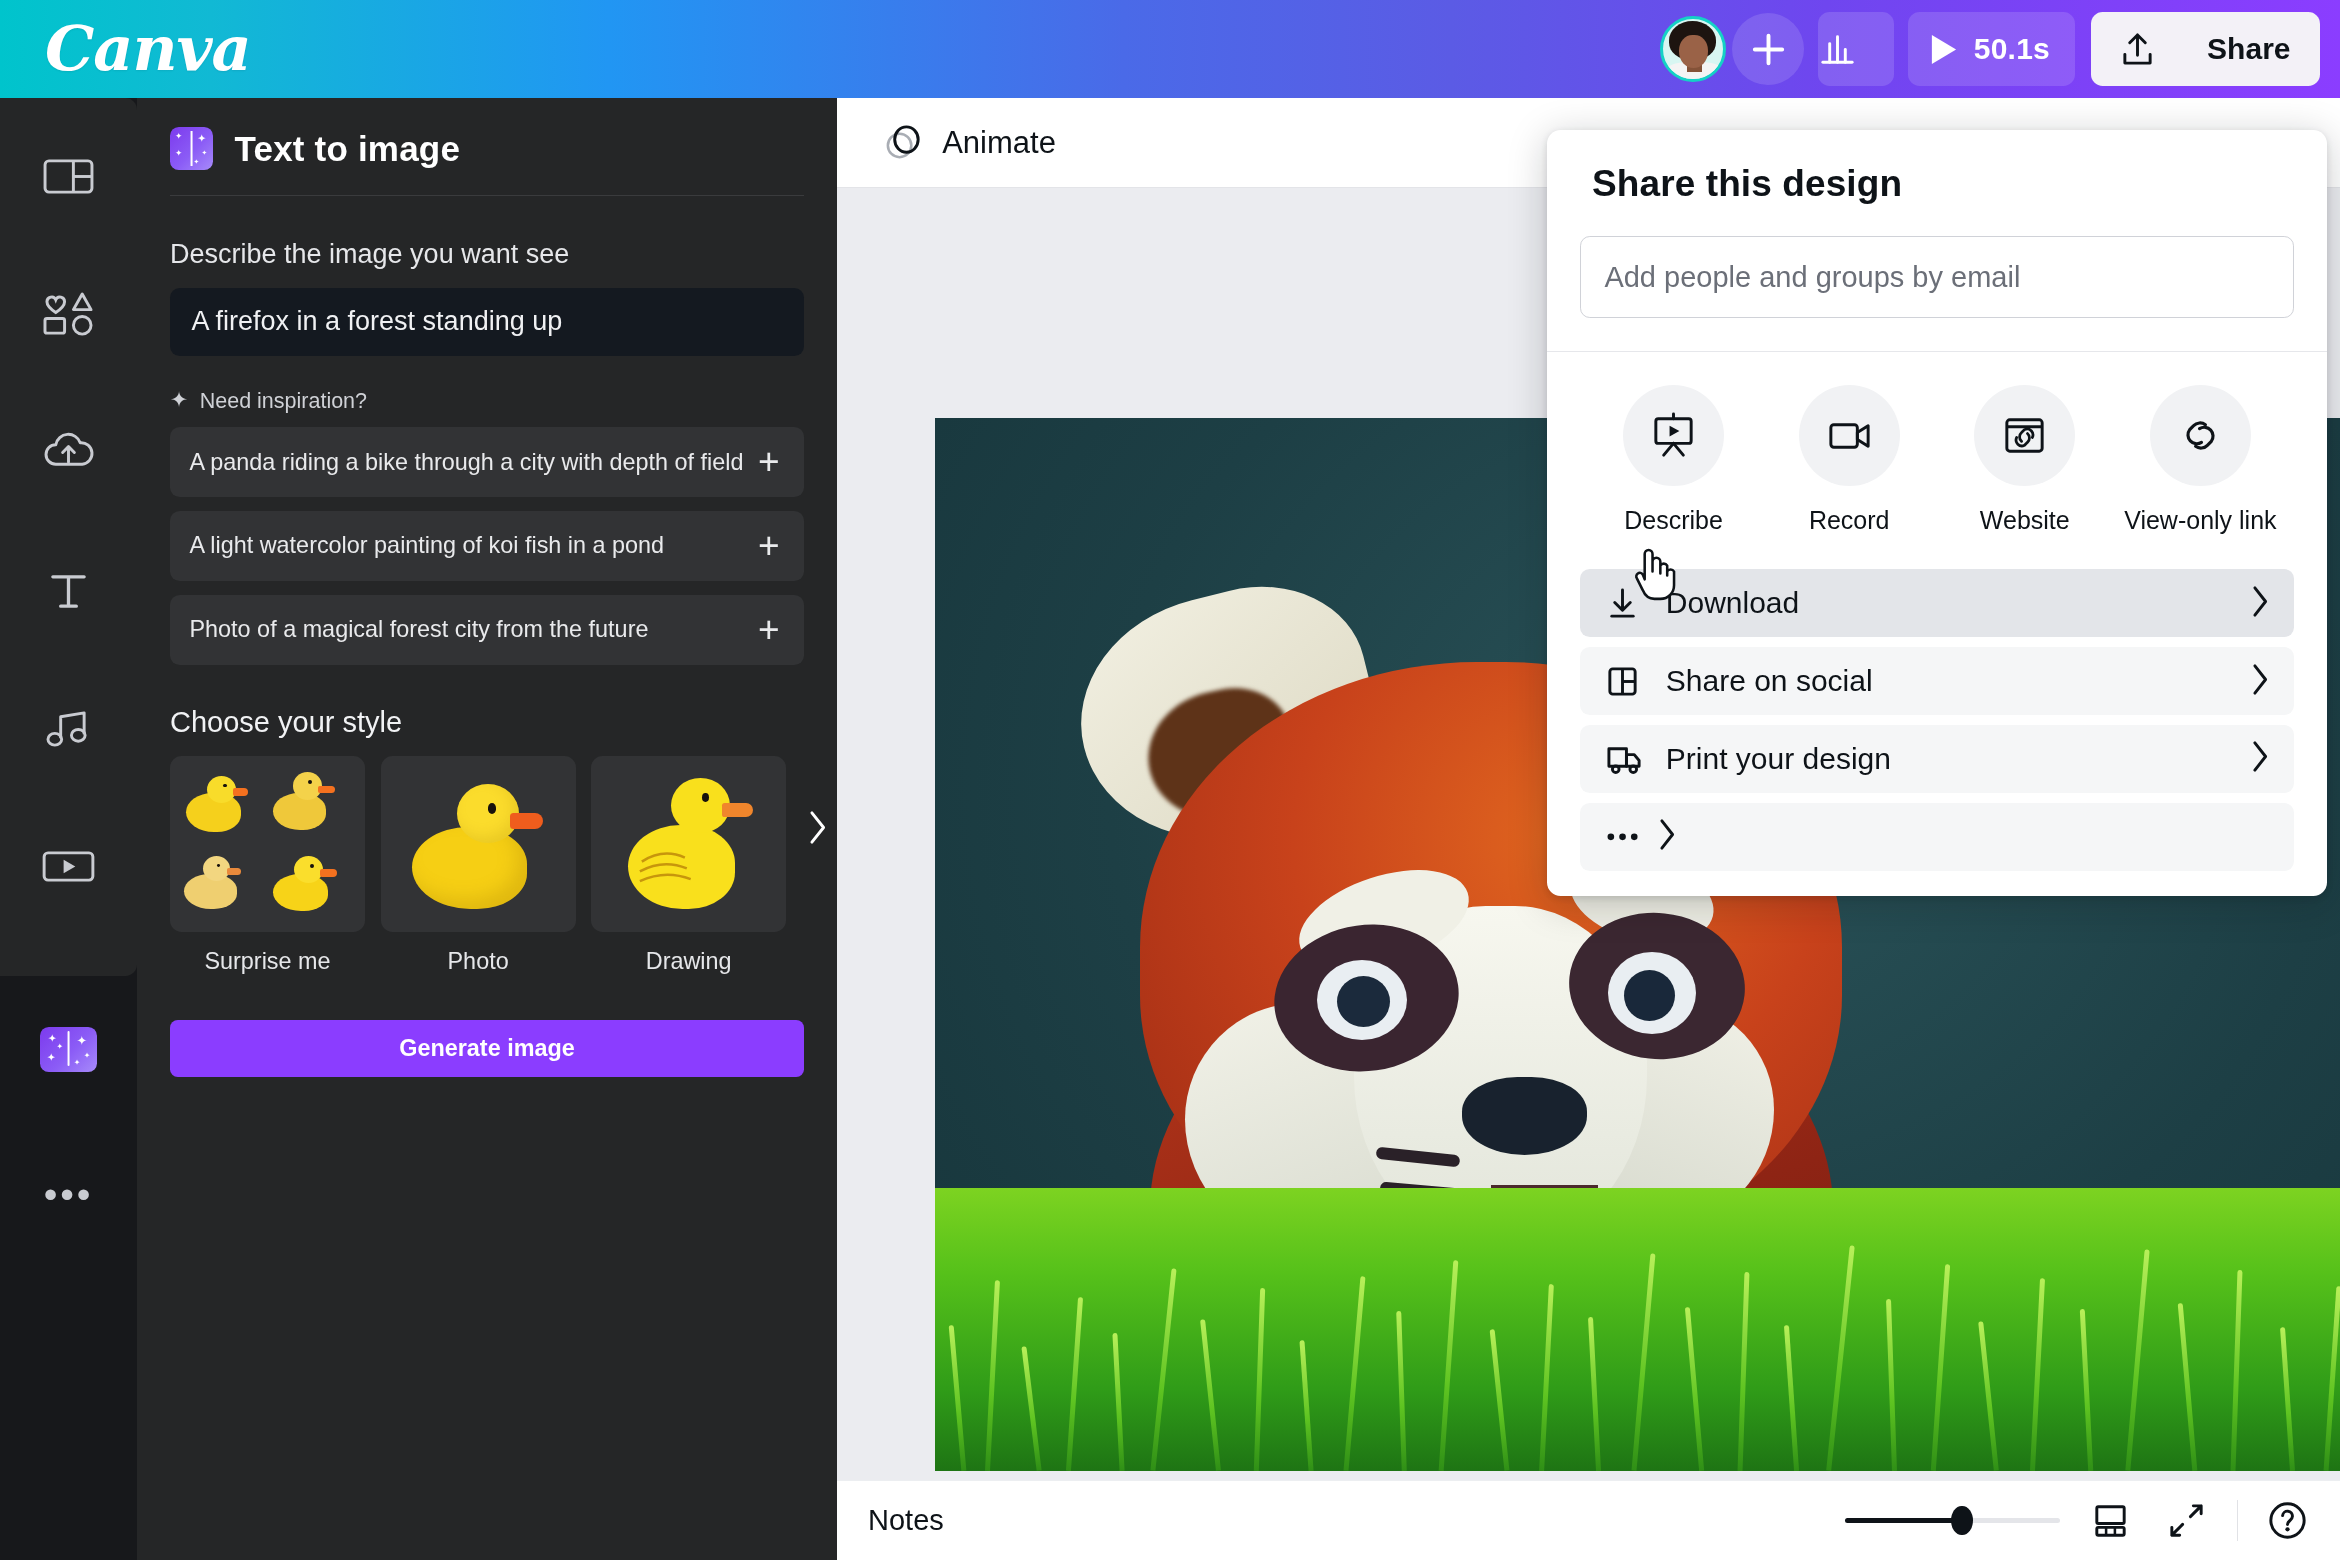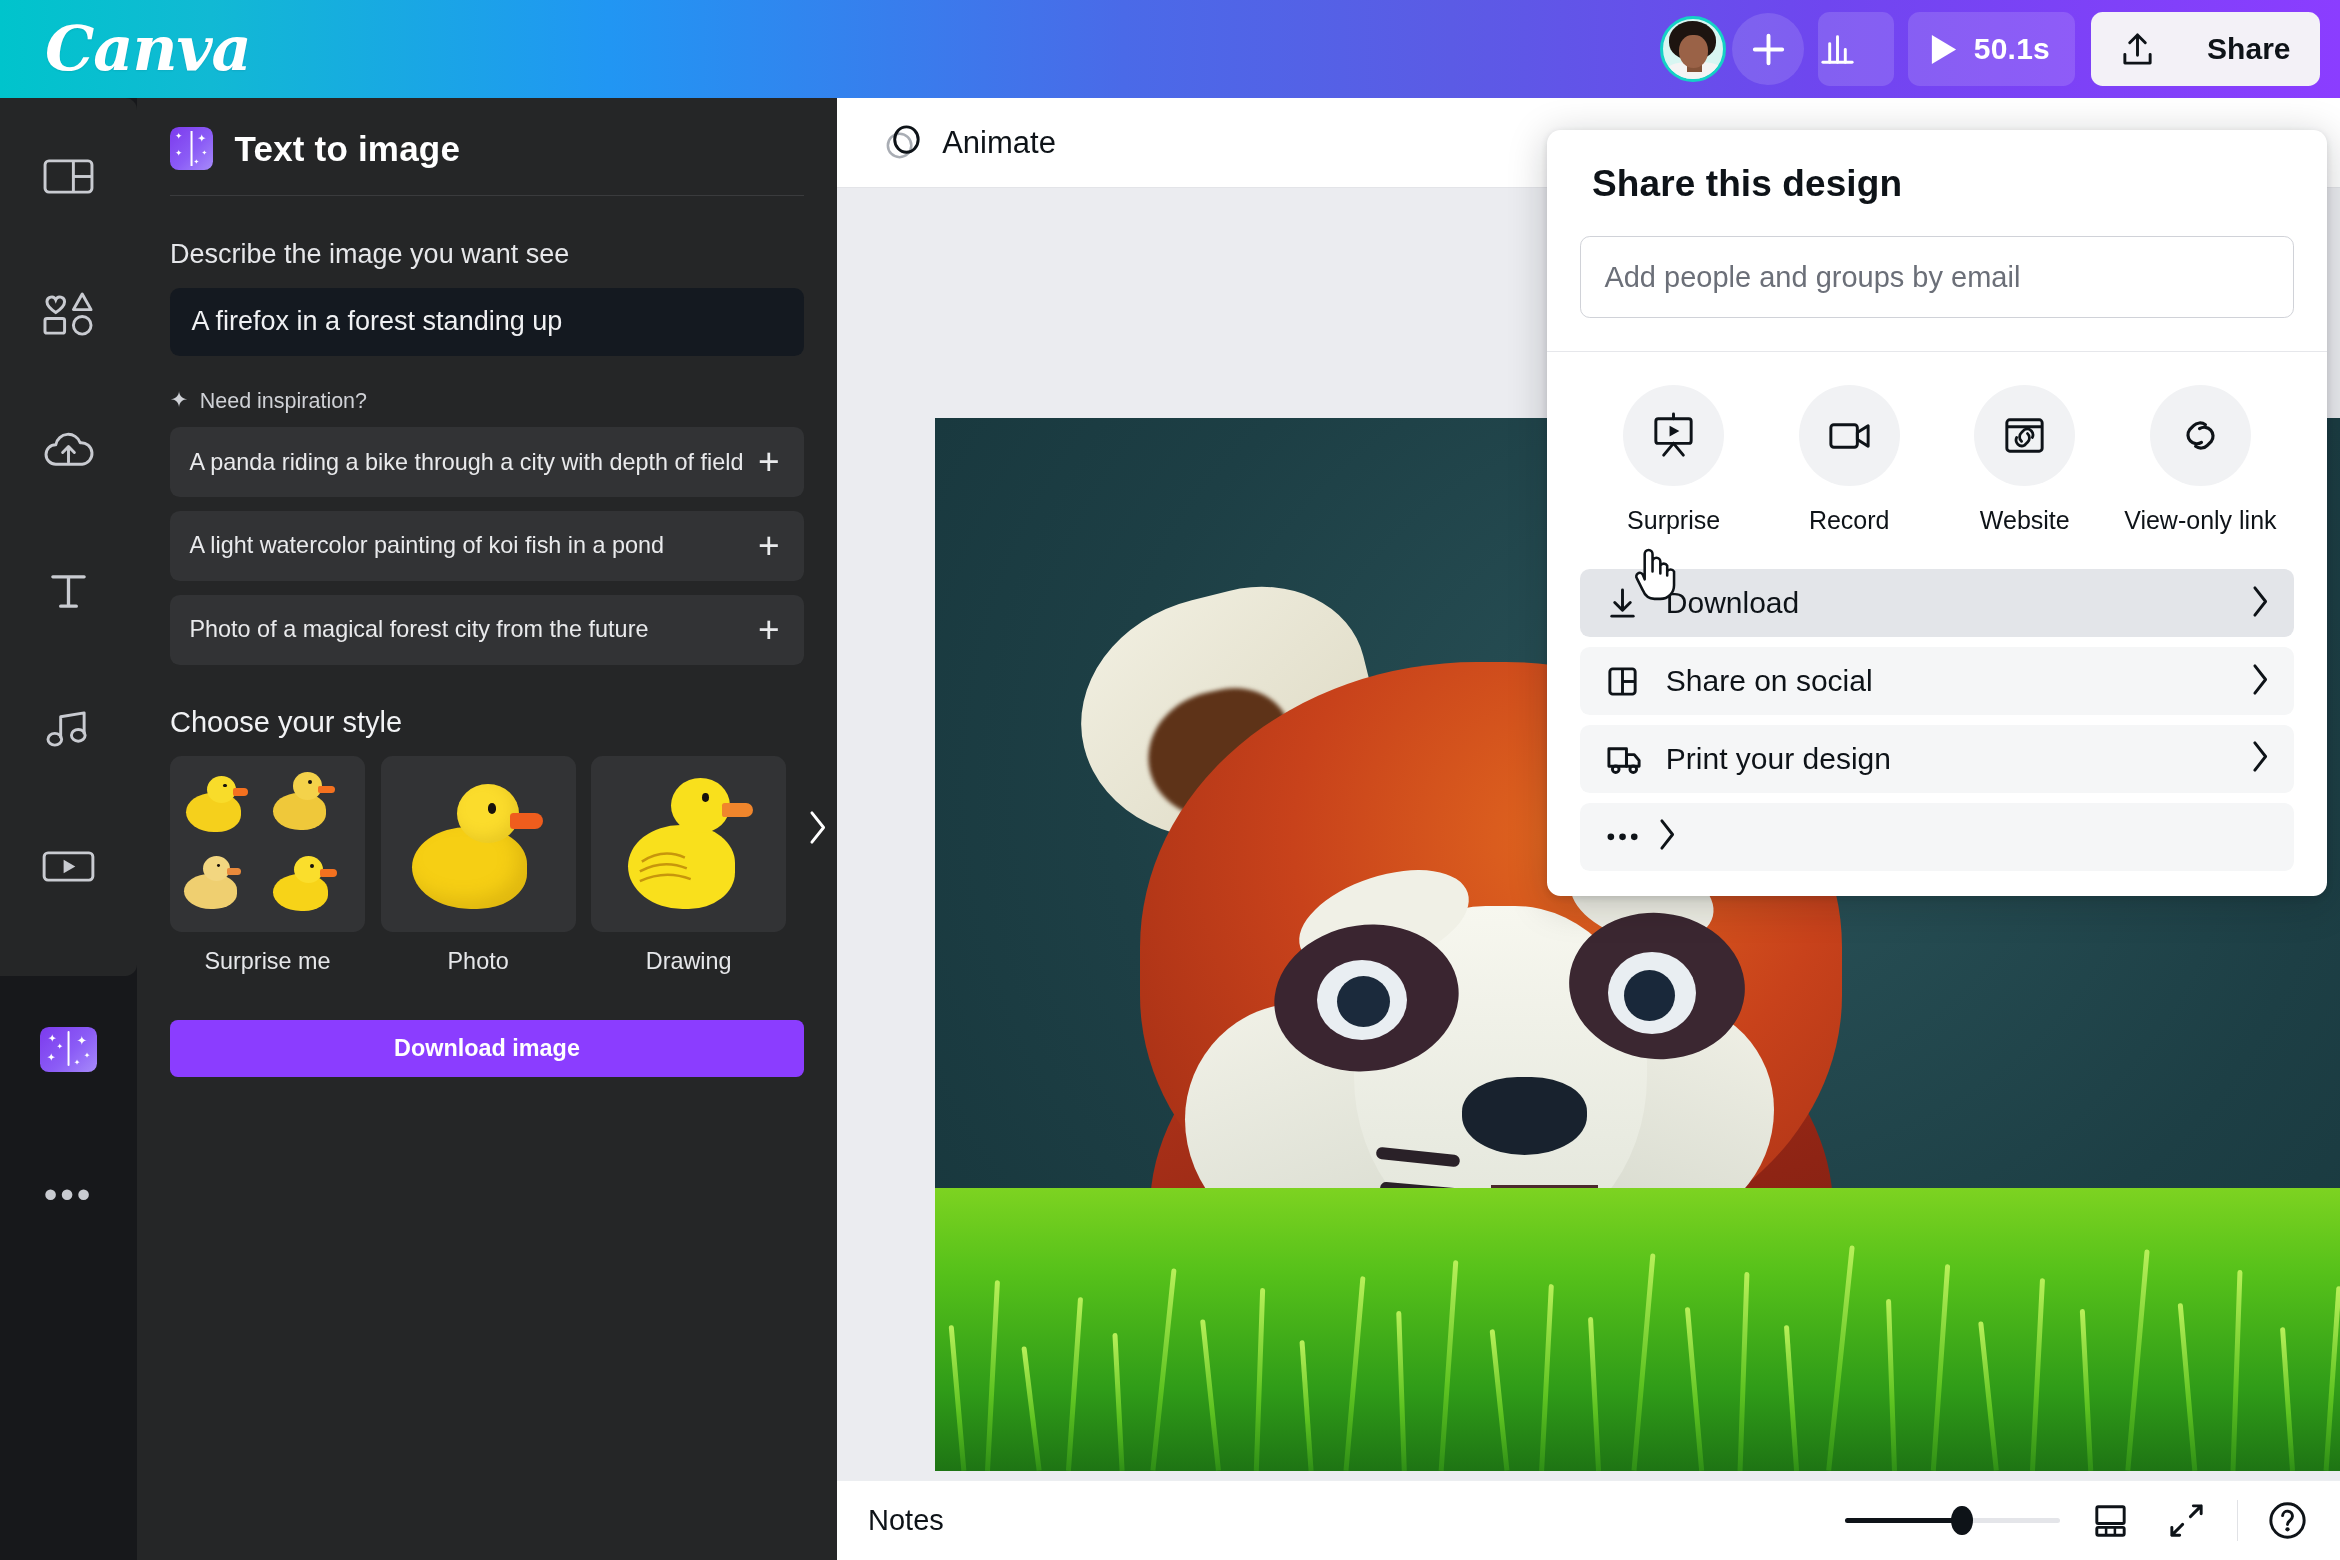--- a/index.html
+++ b/index.html
@@ -547,7 +547,7 @@
             <path d="M26 34 L16 46 M26 34 L36 46" stroke="#0e1318" stroke-width="3" stroke-linecap="round"></path>
           </svg>
         </div>
-        <div class="quick-label">Surprise</div>
+        <div class="quick-label">Describe</div>
       </div>
 
       <div class="quick">

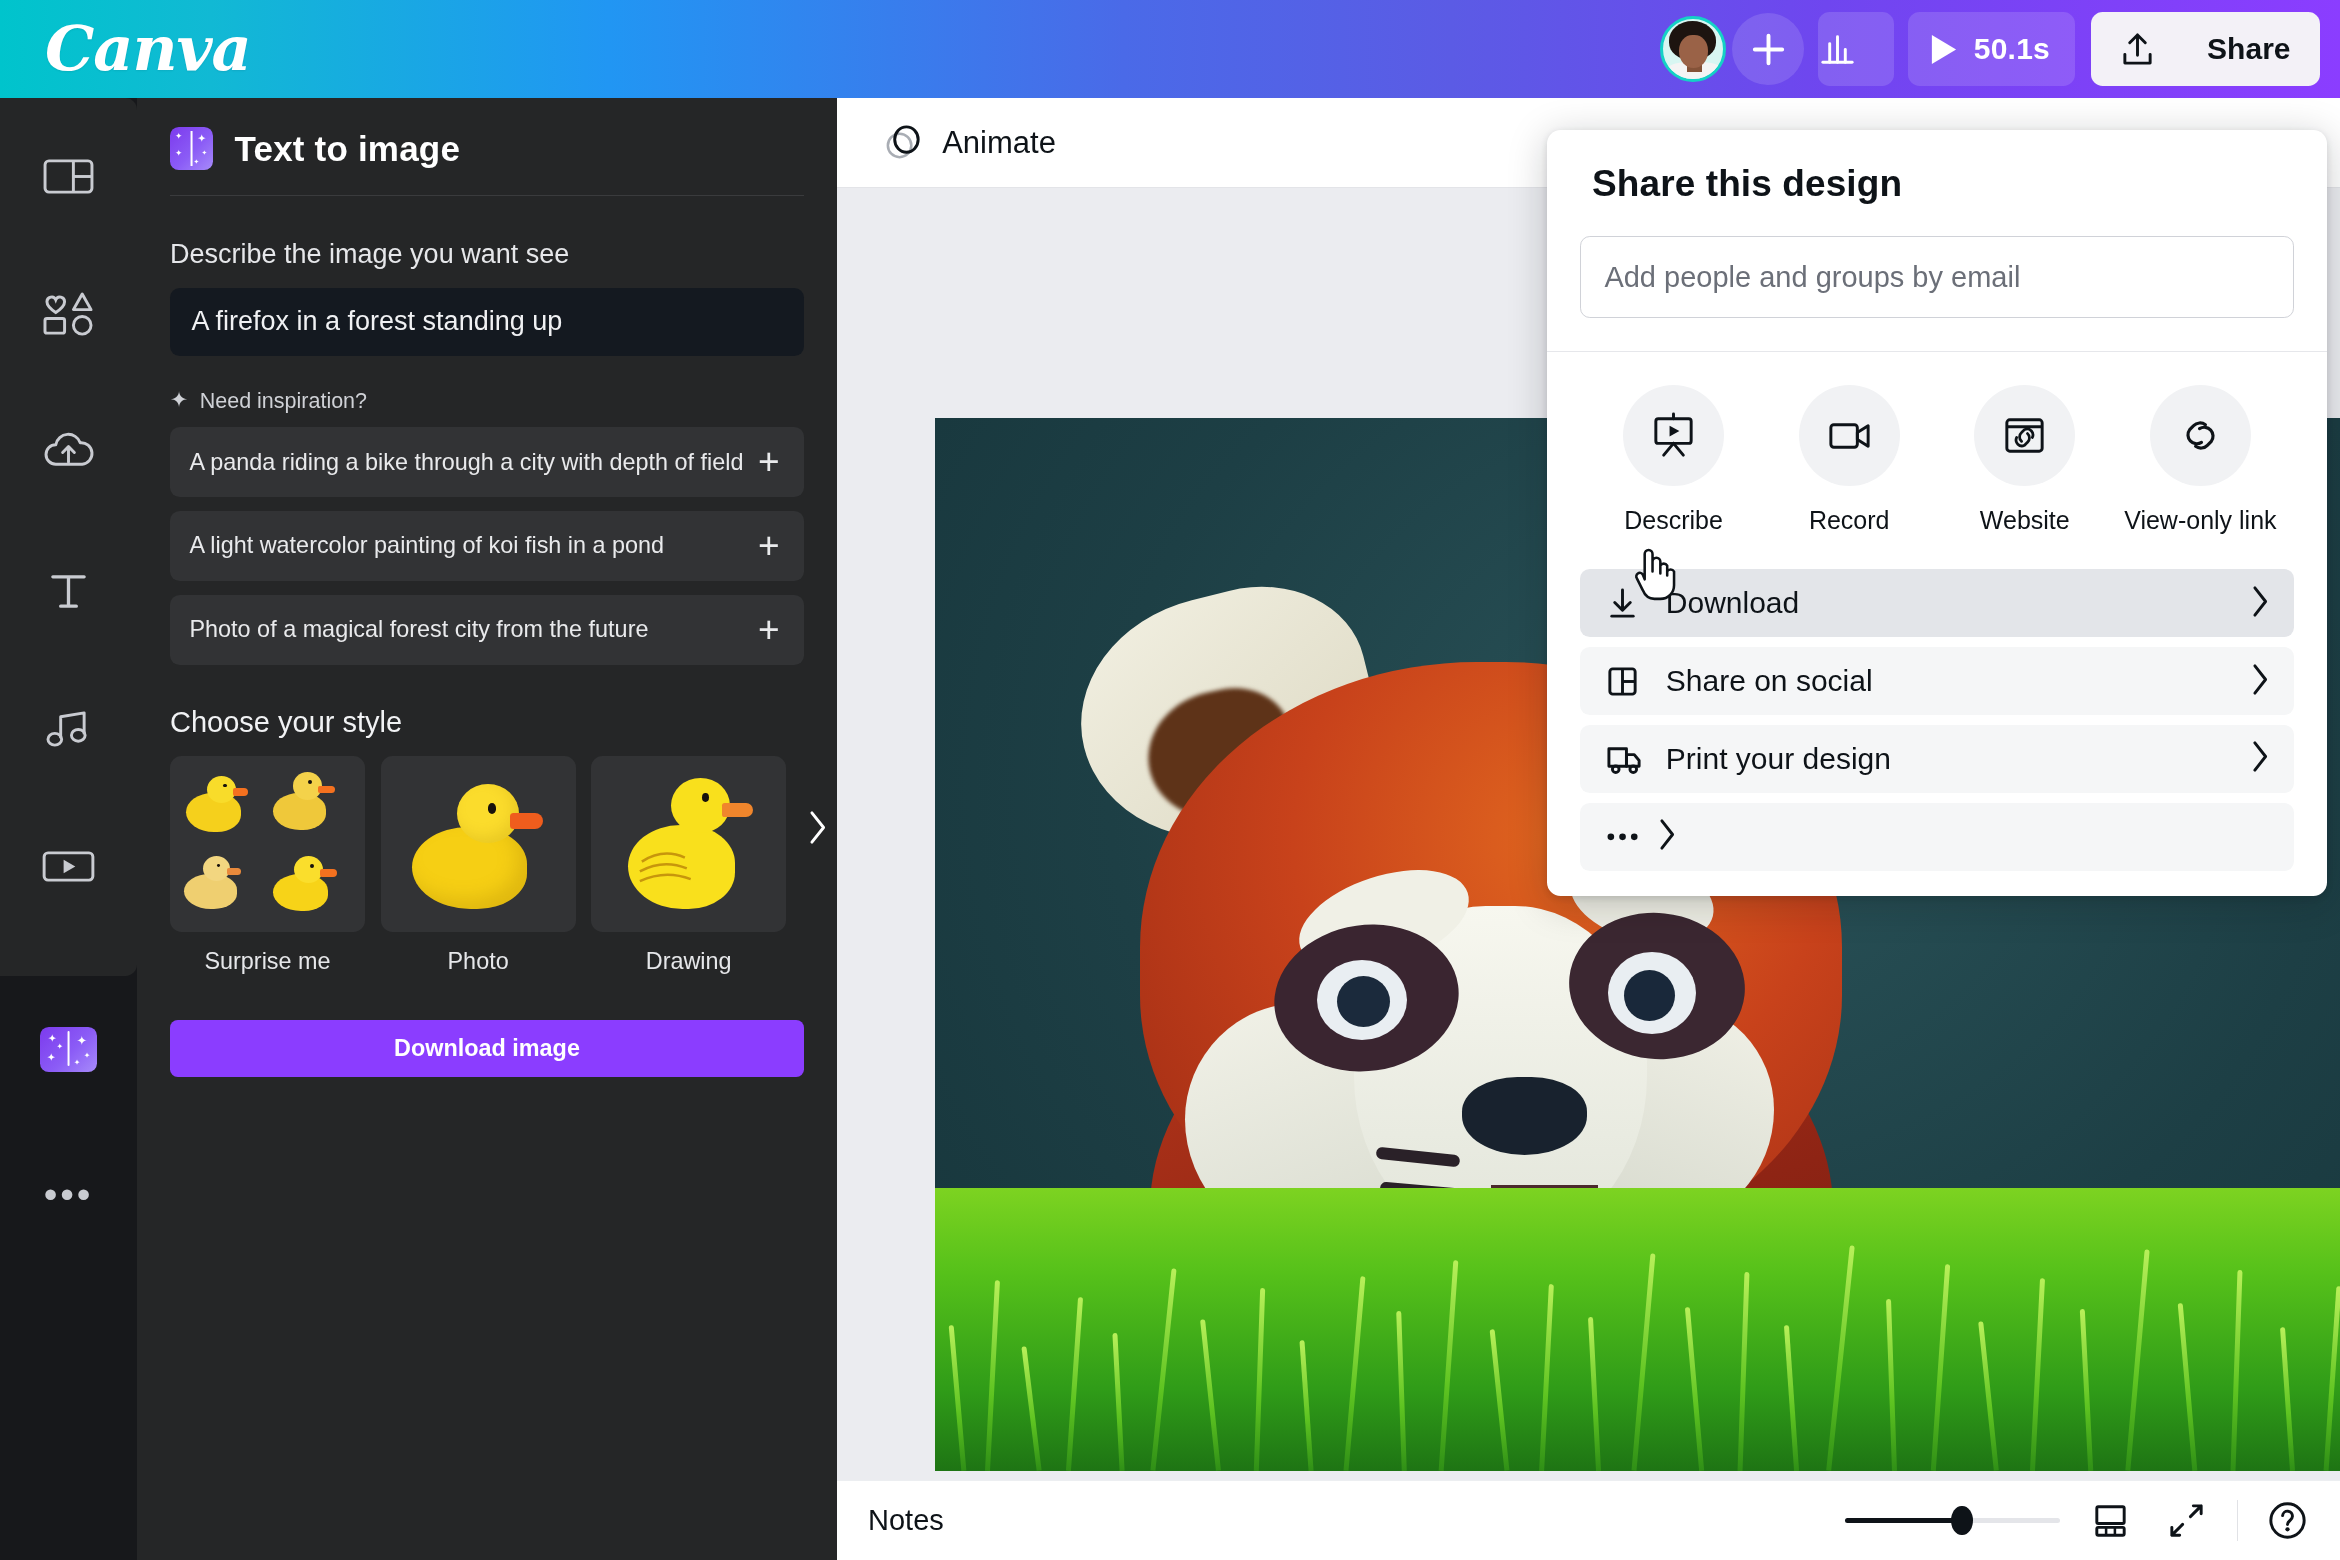--- a/index.html
+++ b/index.html
@@ -412,7 +412,7 @@
     </div>
 
     <div class="gen-btn">
-      <span class="t">Download image</span>
+      <span class="t">Generate image</span>
     </div>
   </div>
 

